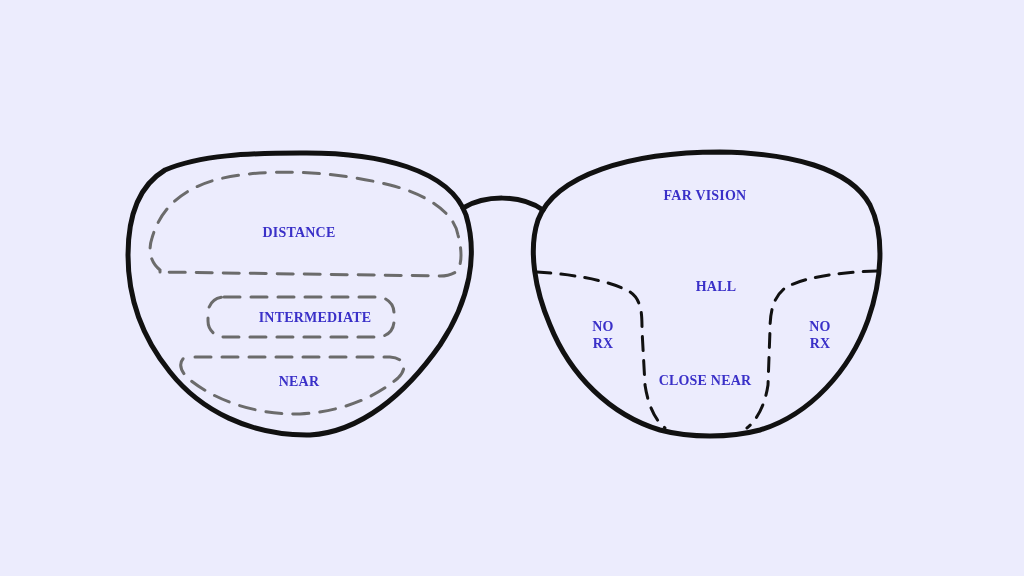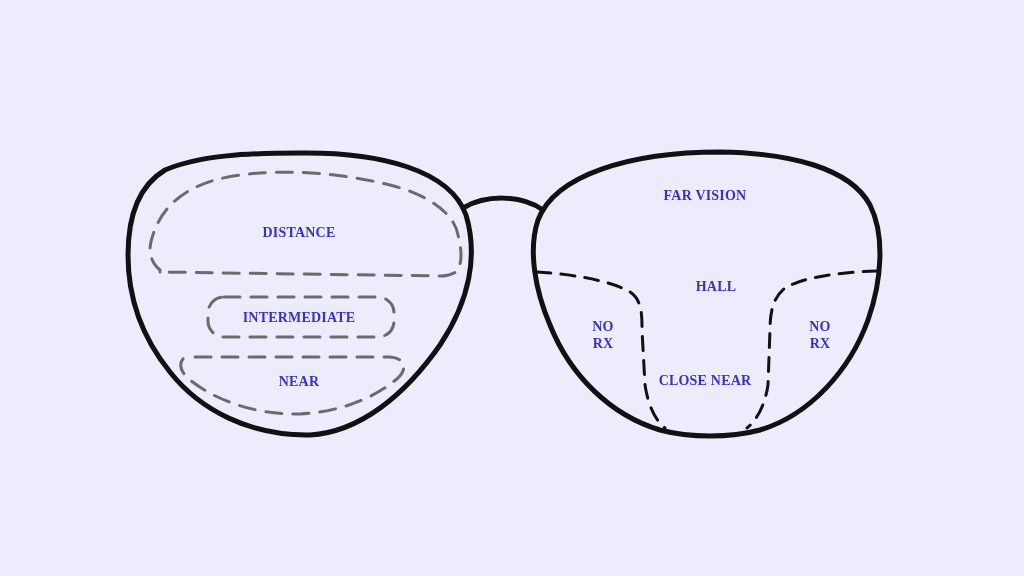--- a/index.html
+++ b/index.html
@@ -76,7 +76,7 @@
 
   
   <div class="label" style="left:299px; top:232px;">DISTANCE</div>
-  <div class="label" style="left:299px; top:317px;">INTERMEDIATE</div>
+  <div class="label" style="left:315px; top:317px;">INTERMEDIATE</div>
   <div class="label" style="left:299px; top:381px;">NEAR</div>
 
   

